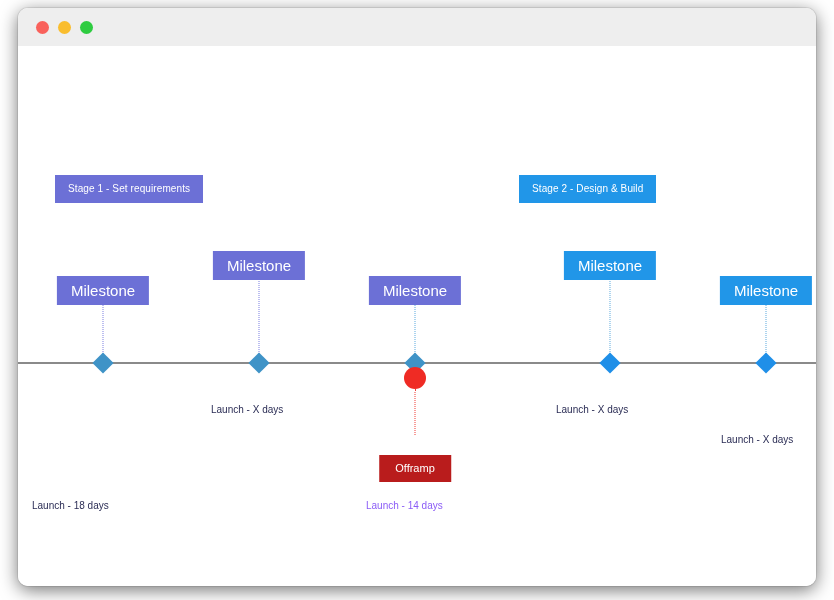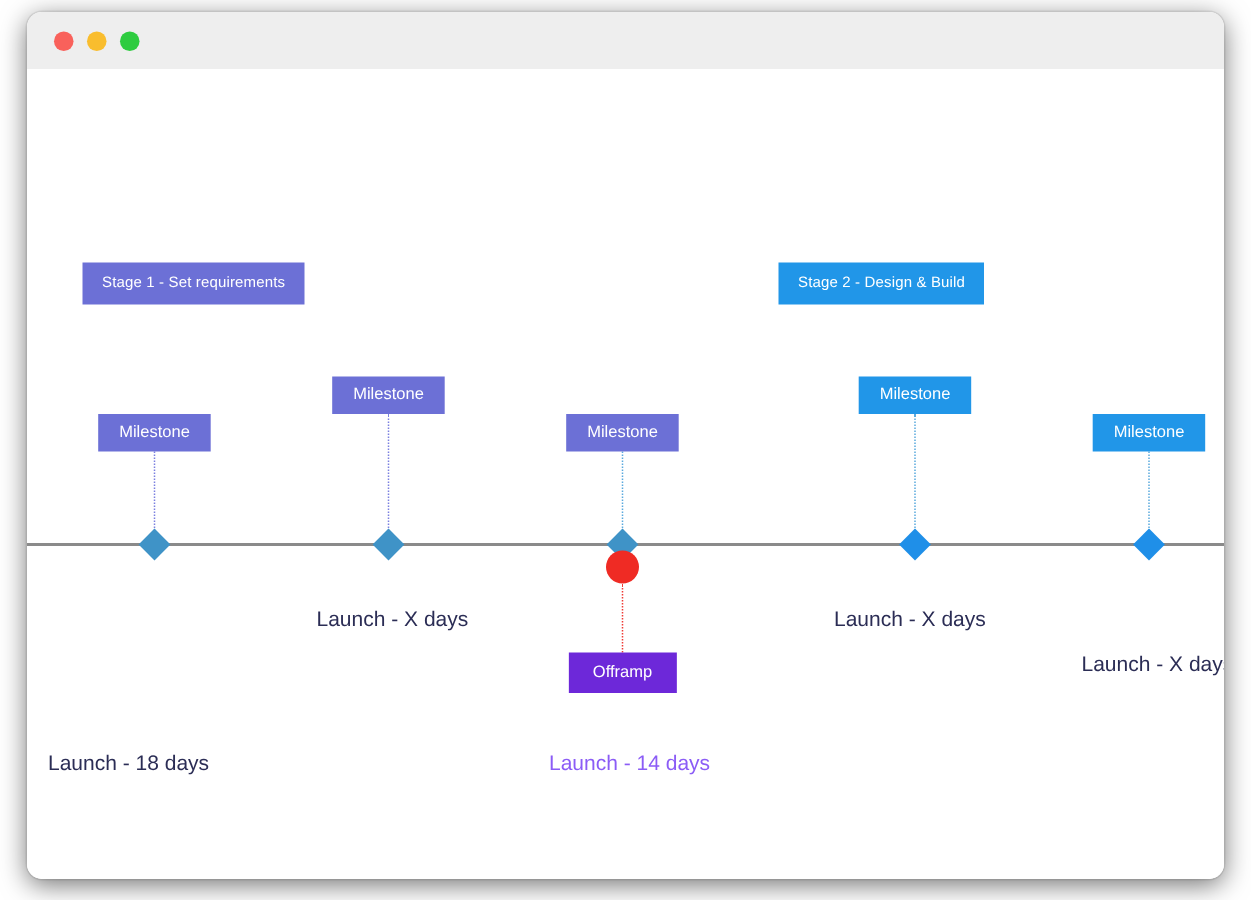--- a/index.html
+++ b/index.html
@@ -87,7 +87,7 @@
   .milestone {
     position: absolute;
     color: #ffffff;
-    font-size: 11px;
+    font-size: 15px;
     line-height: 1;
     padding: 7px 14px;
     white-space: nowrap;

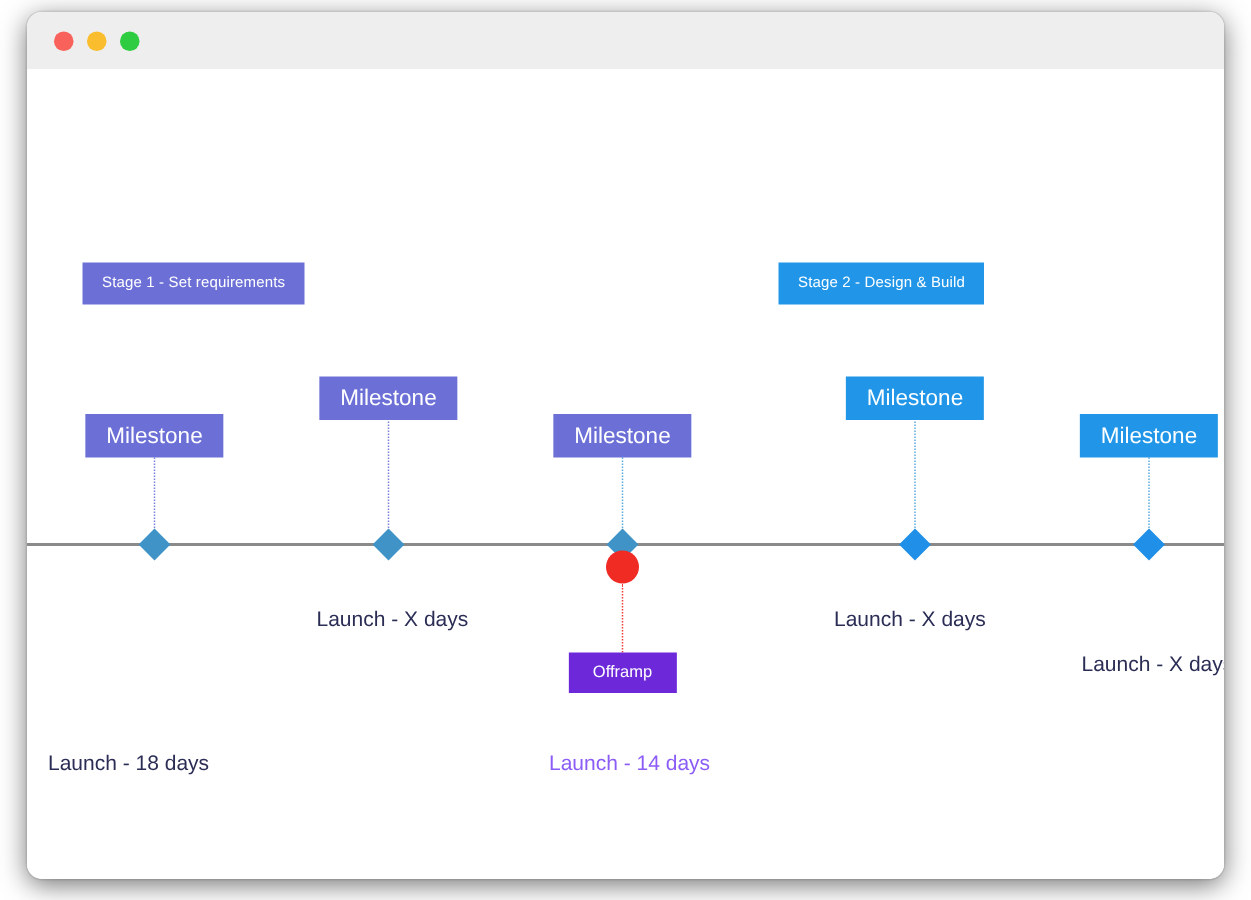--- a/index.html
+++ b/index.html
@@ -135,7 +135,7 @@
   .caption {
     position: absolute;
     color: #2b2d55;
-    font-size: 14px;
+    font-size: 10px;
     line-height: 1;
     white-space: nowrap;
   }

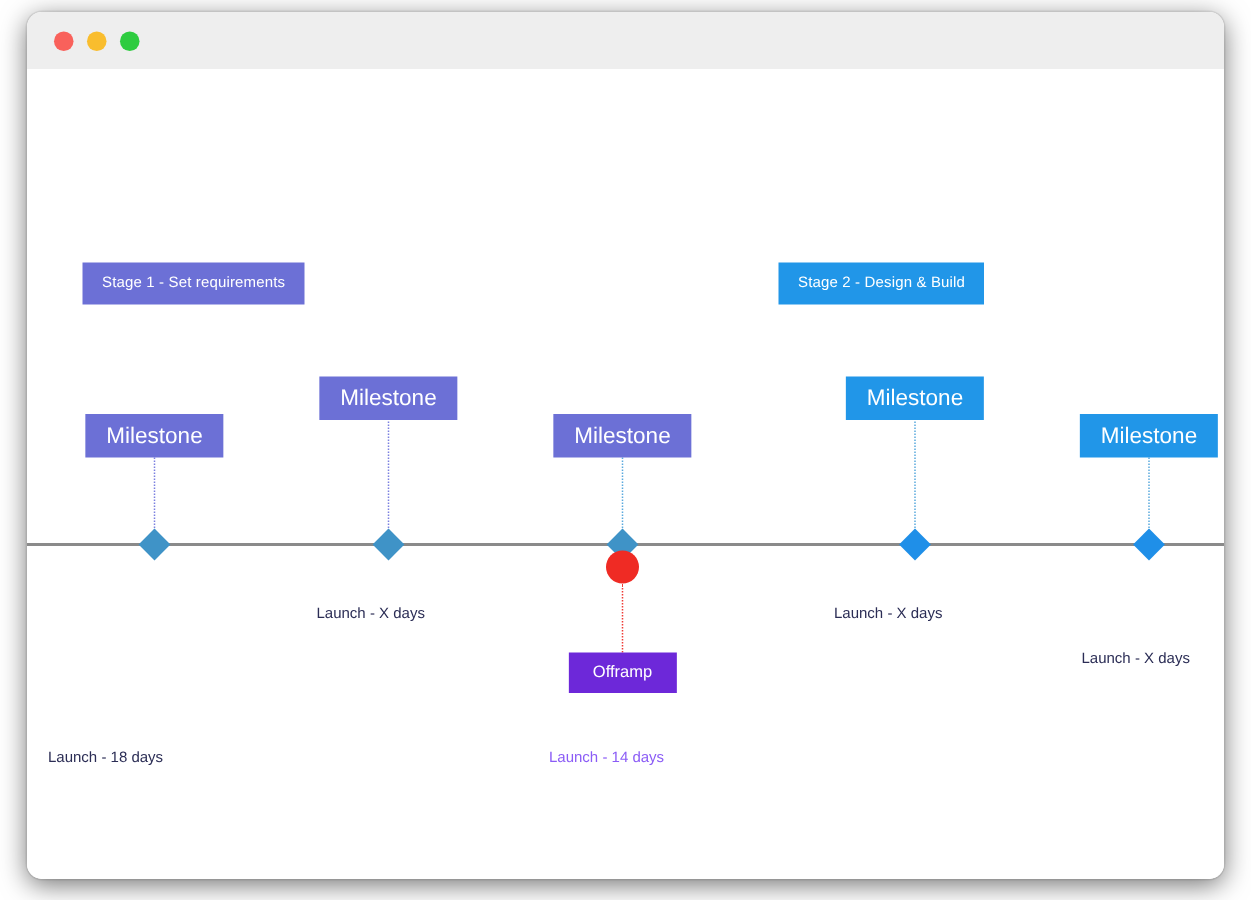--- a/index.html
+++ b/index.html
@@ -177,7 +177,7 @@
           <div class="diamond" style="left: 748px; top: 317px; background: rgb(31, 143, 232);"></div>
           <div class="connector red" style="left: 397px; top: 343px; height: 46px; border-left-color: rgb(239, 59, 53);"></div>
           <div class="offramp-dot" style="left: 397px; top: 332px; background: rgb(239, 43, 36);"></div>
-          <div class="offramp-chip" style="left: 397px; top: 389px; background: #6d28d9;">Offramp</div>
+          <div class="offramp-chip" style="left: 397px; top: 409px; background: #b91c1c;">Offramp</div>
           <div class="caption" style="left: 14px; top: 455px; color: rgb(43, 45, 85);">Launch - 18 days</div>
           <div class="caption" style="left: 193px; top: 359px; color: rgb(43, 45, 85);">Launch - X days</div>
           <div class="caption" style="left: 348px; top: 455px; color: #8b5cf6;">Launch - 14 days</div>

